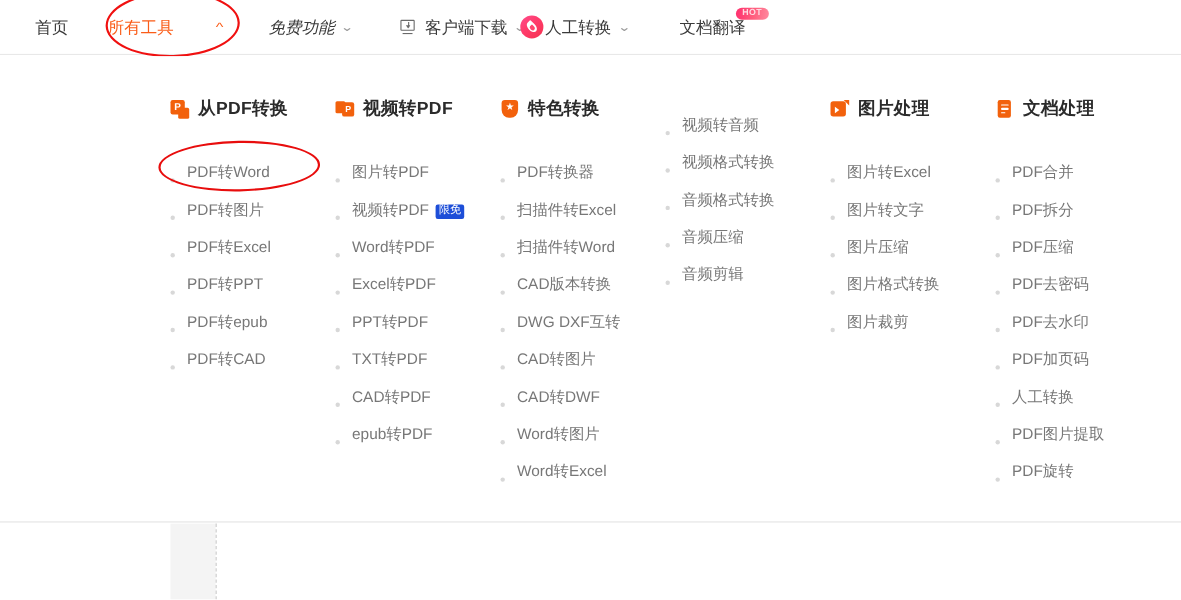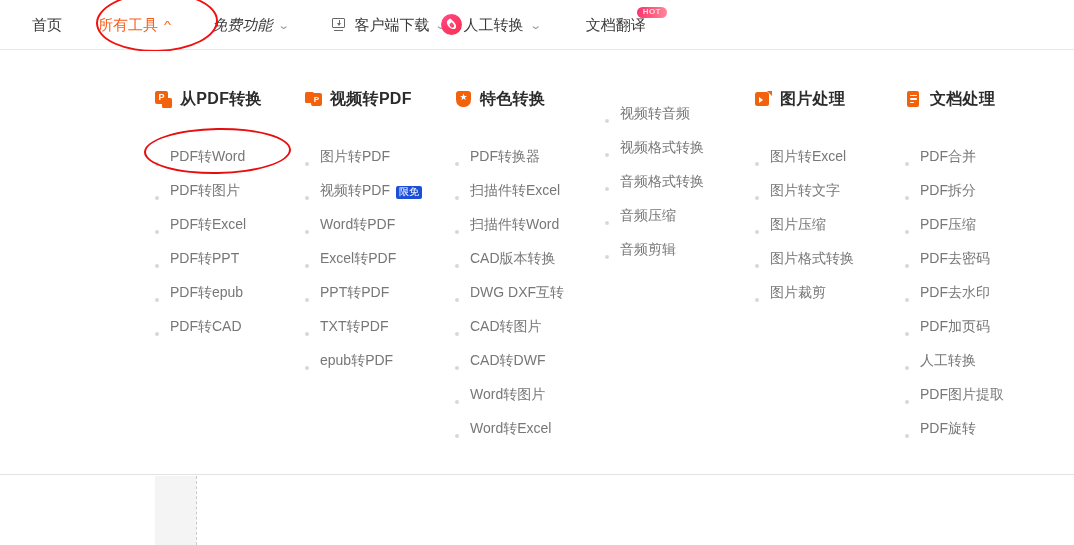--- a/index.html
+++ b/index.html
@@ -39,7 +39,7 @@
     position: relative;
     cursor: pointer;
   }
-  .nav-item.active { color: #fa5d19; }
+  .nav-item.active { color: #fa5d19; gap: 32px; }
   .nav-gap-1 { margin-left: 36px; }
   .nav-gap-2 { margin-left: 42px; font-style: italic; }
   .nav-gap-3 { margin-left: 44px; }

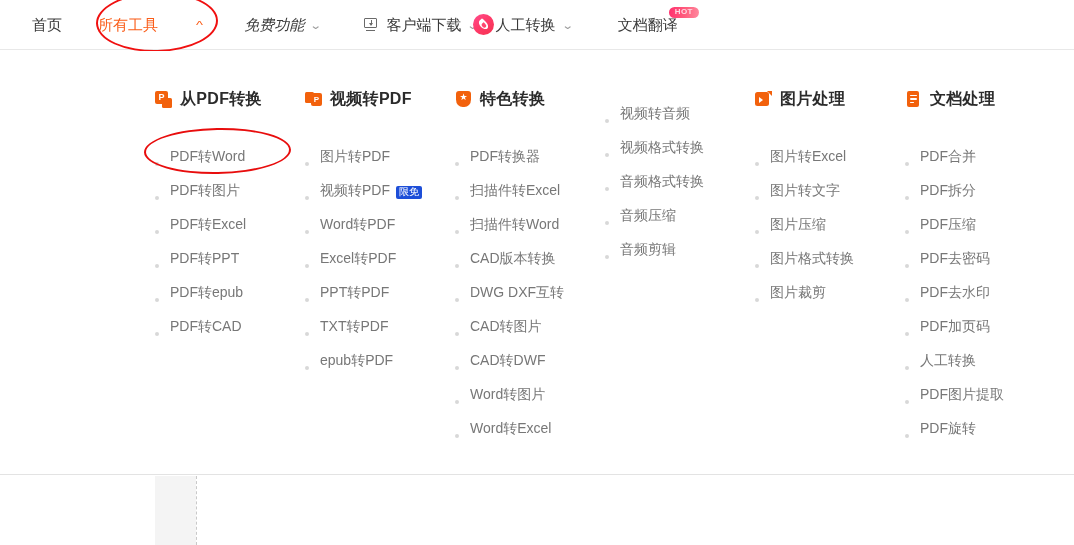--- a/index.html
+++ b/index.html
@@ -444,6 +444,10 @@
       </div>
       <div class="menu-item">
         <span class="bullet"></span>
+        <span>CAD转PDF</span>
+      </div>
+      <div class="menu-item">
+        <span class="bullet"></span>
         <span>epub转PDF</span>
       </div>
     </div>

